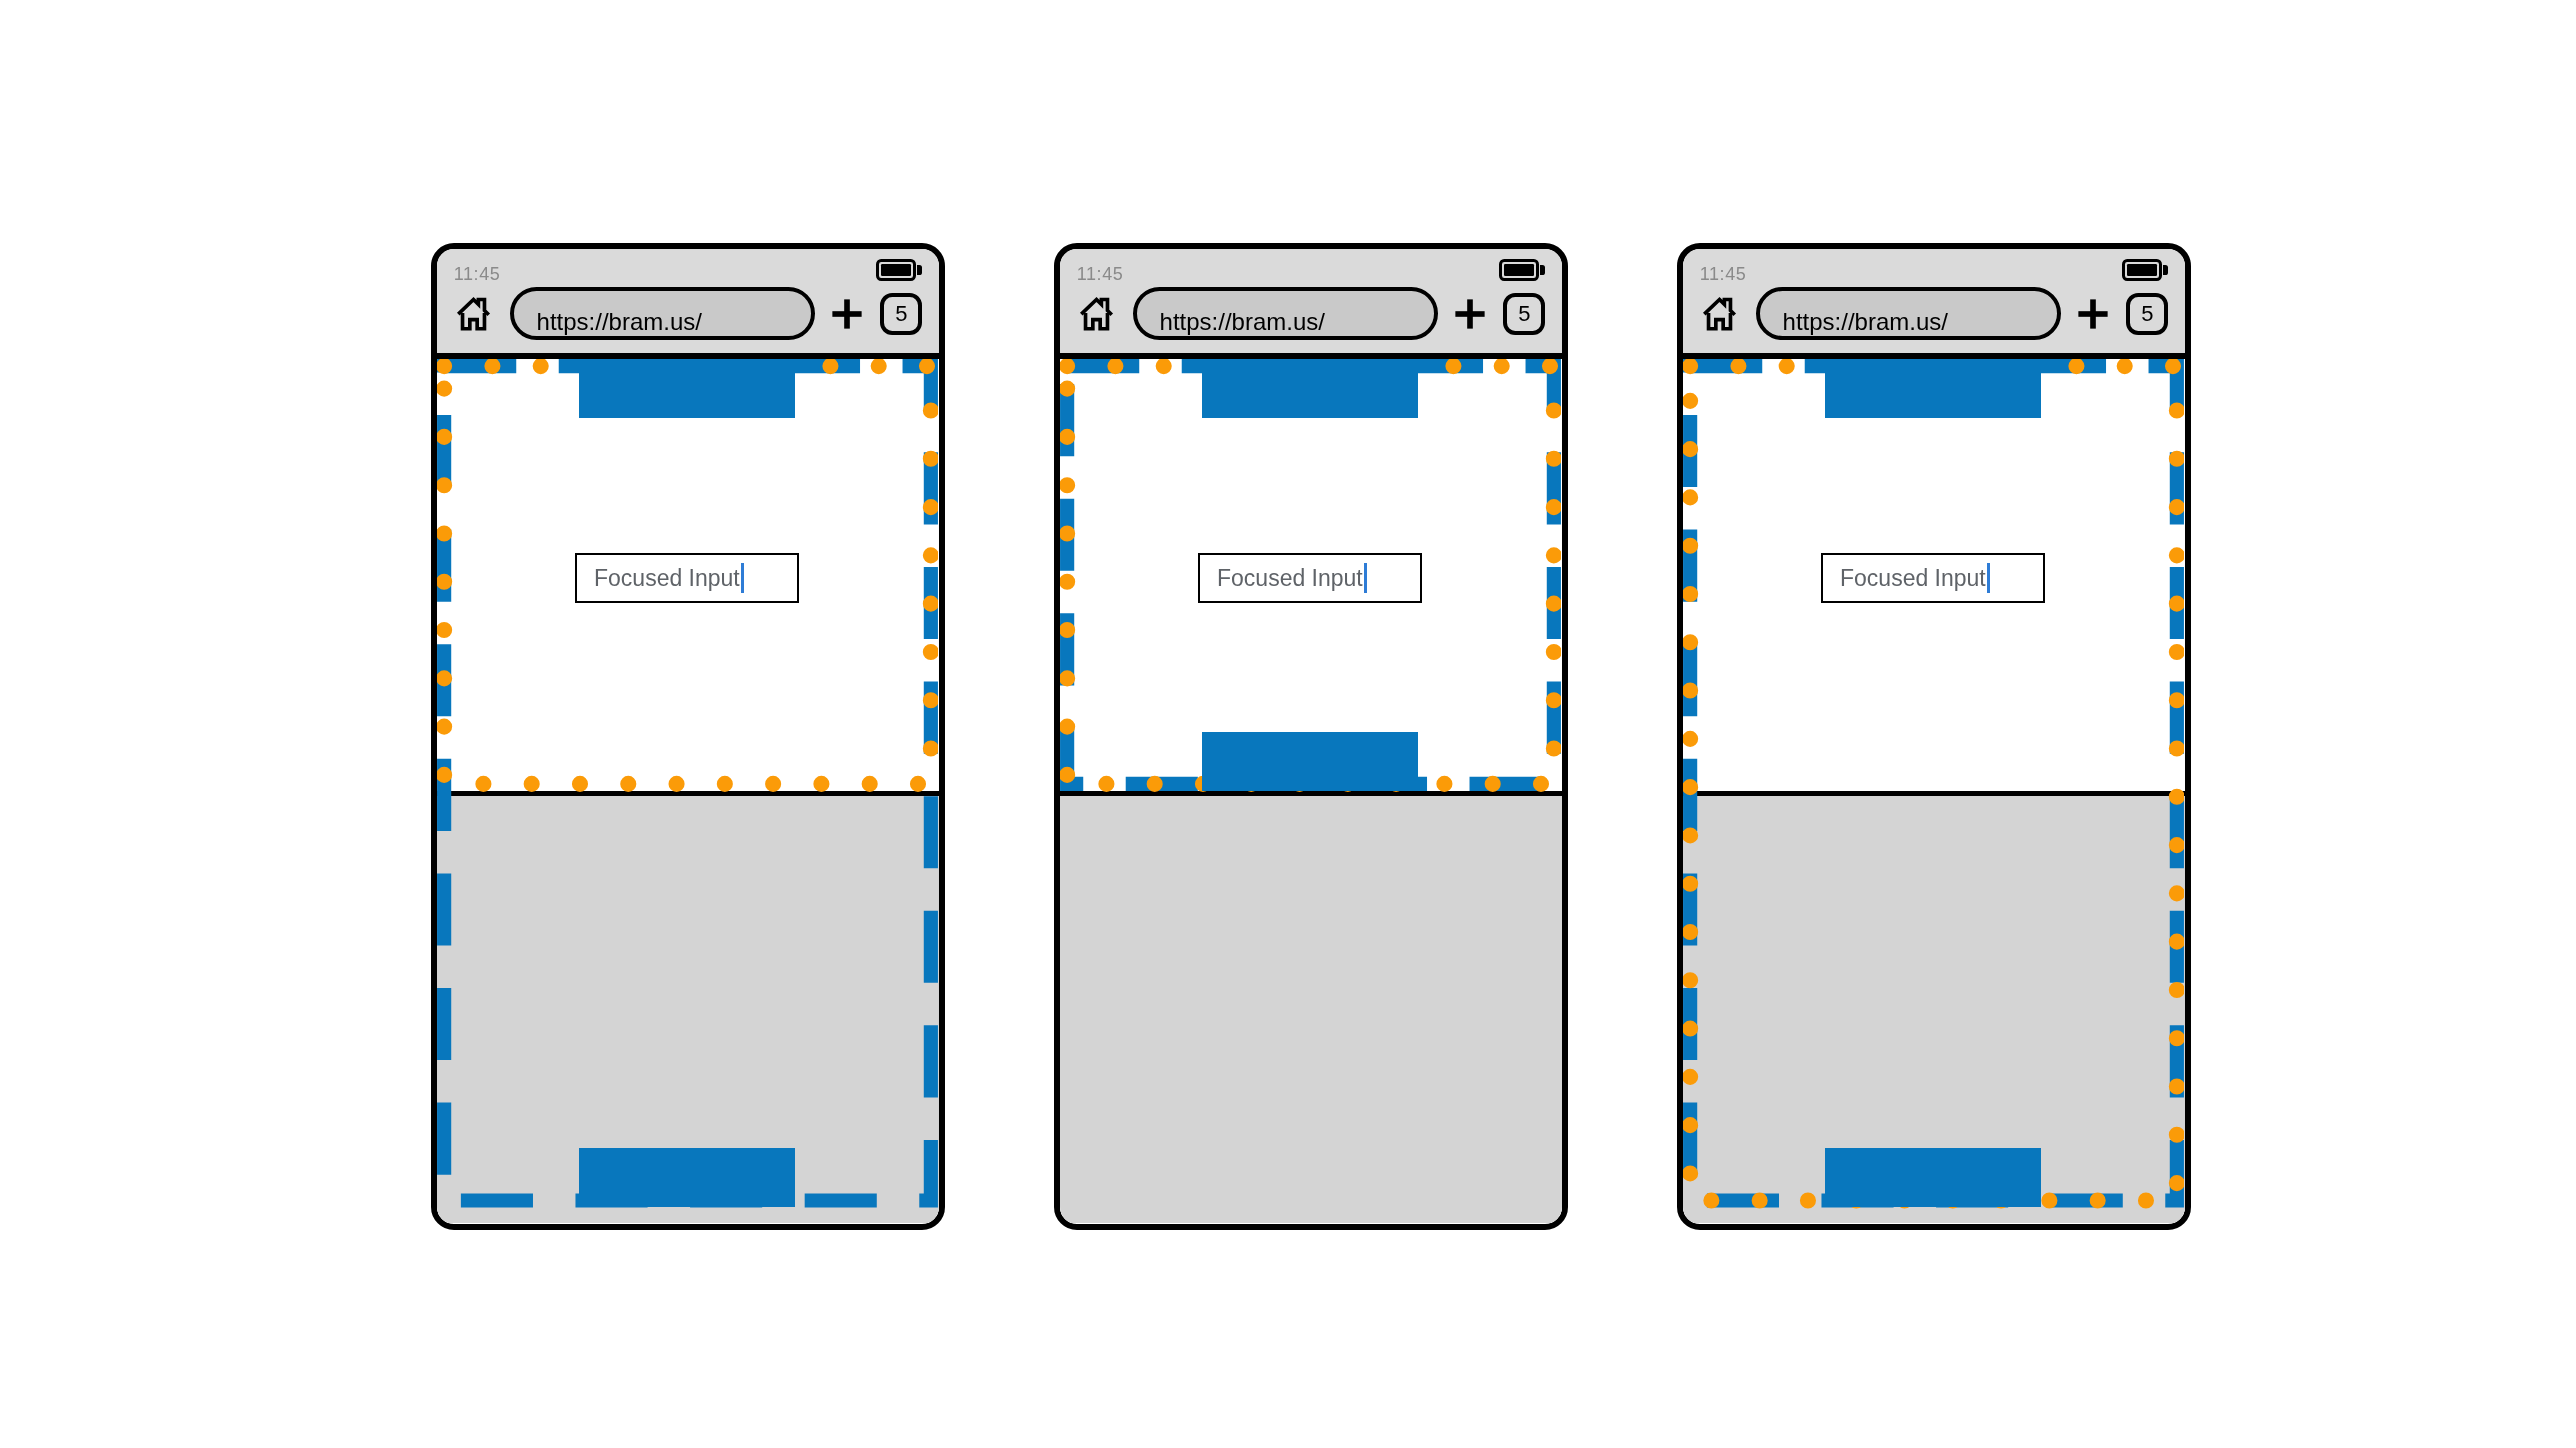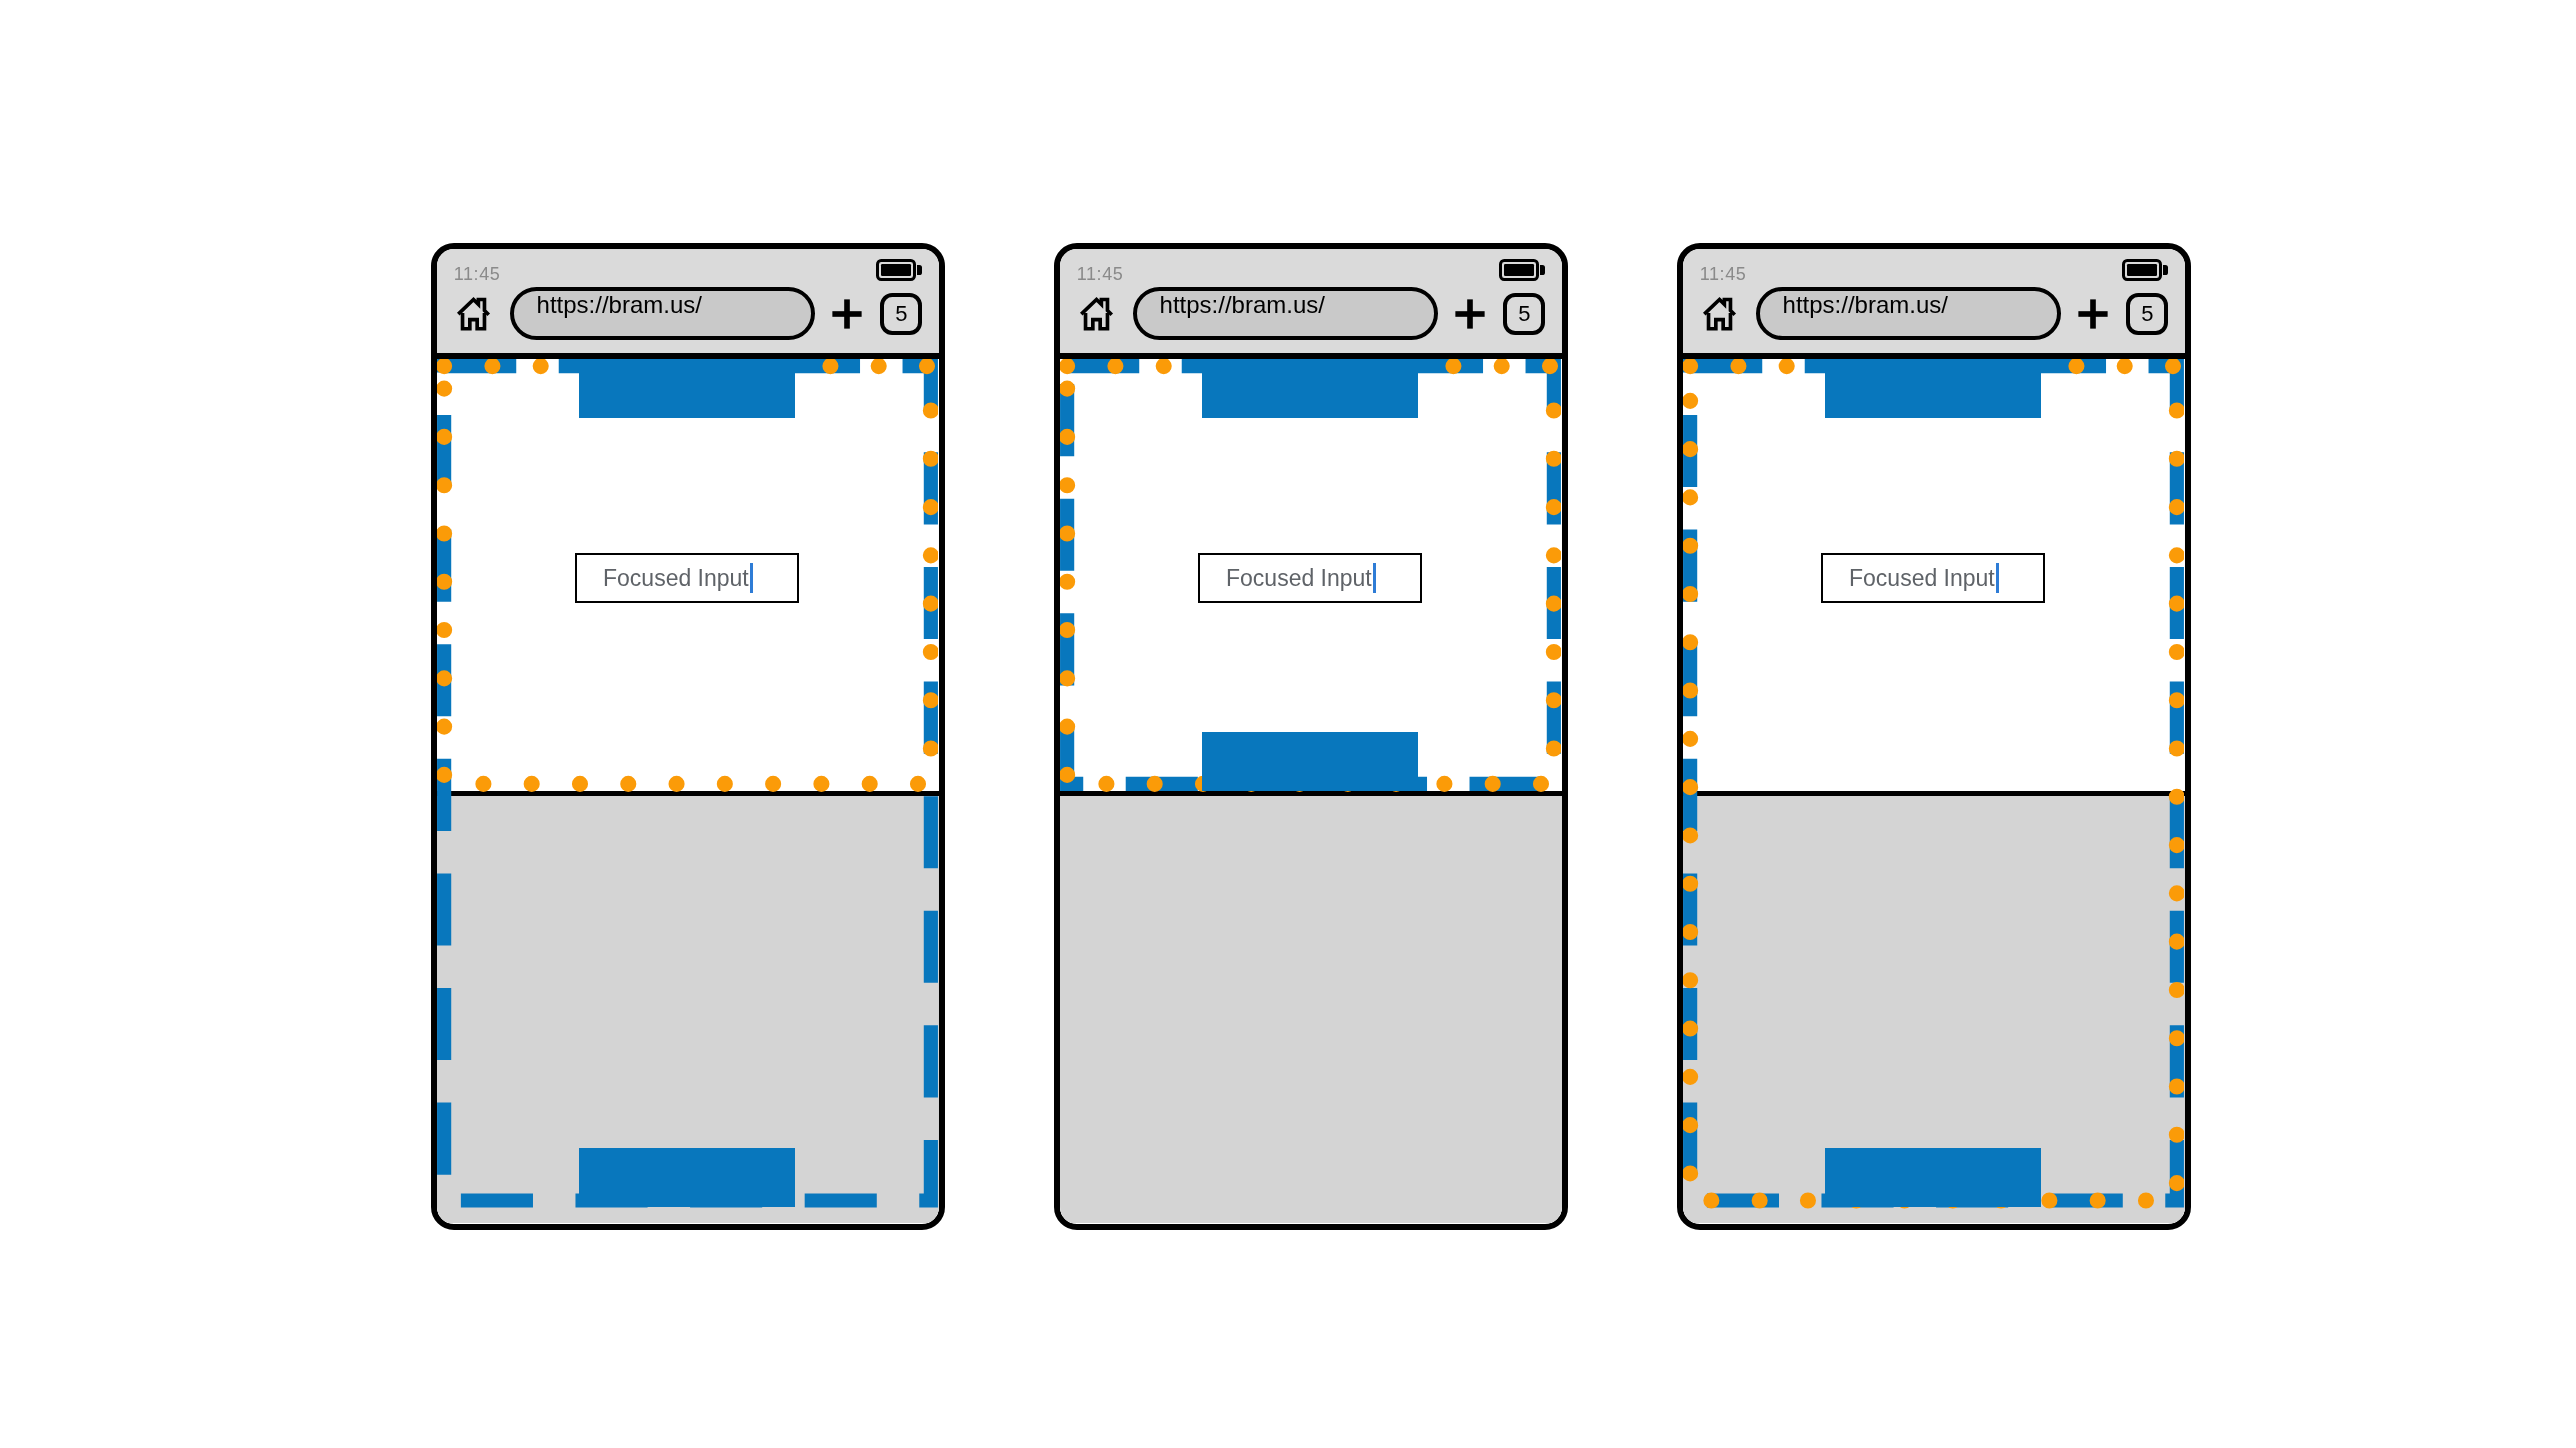--- a/index.html
+++ b/index.html
@@ -54,7 +54,7 @@
     margin:0 13px;
     background:var(--pill-gray,#c9c9c9);
     border:4.5px solid #000;border-radius:28px;
-    display:flex;align-items:flex-start;
+    display:flex;align-items:flex-end;
     padding-left:23px;
     font-size:24px;color:#000;
     white-space:nowrap;overflow:hidden;

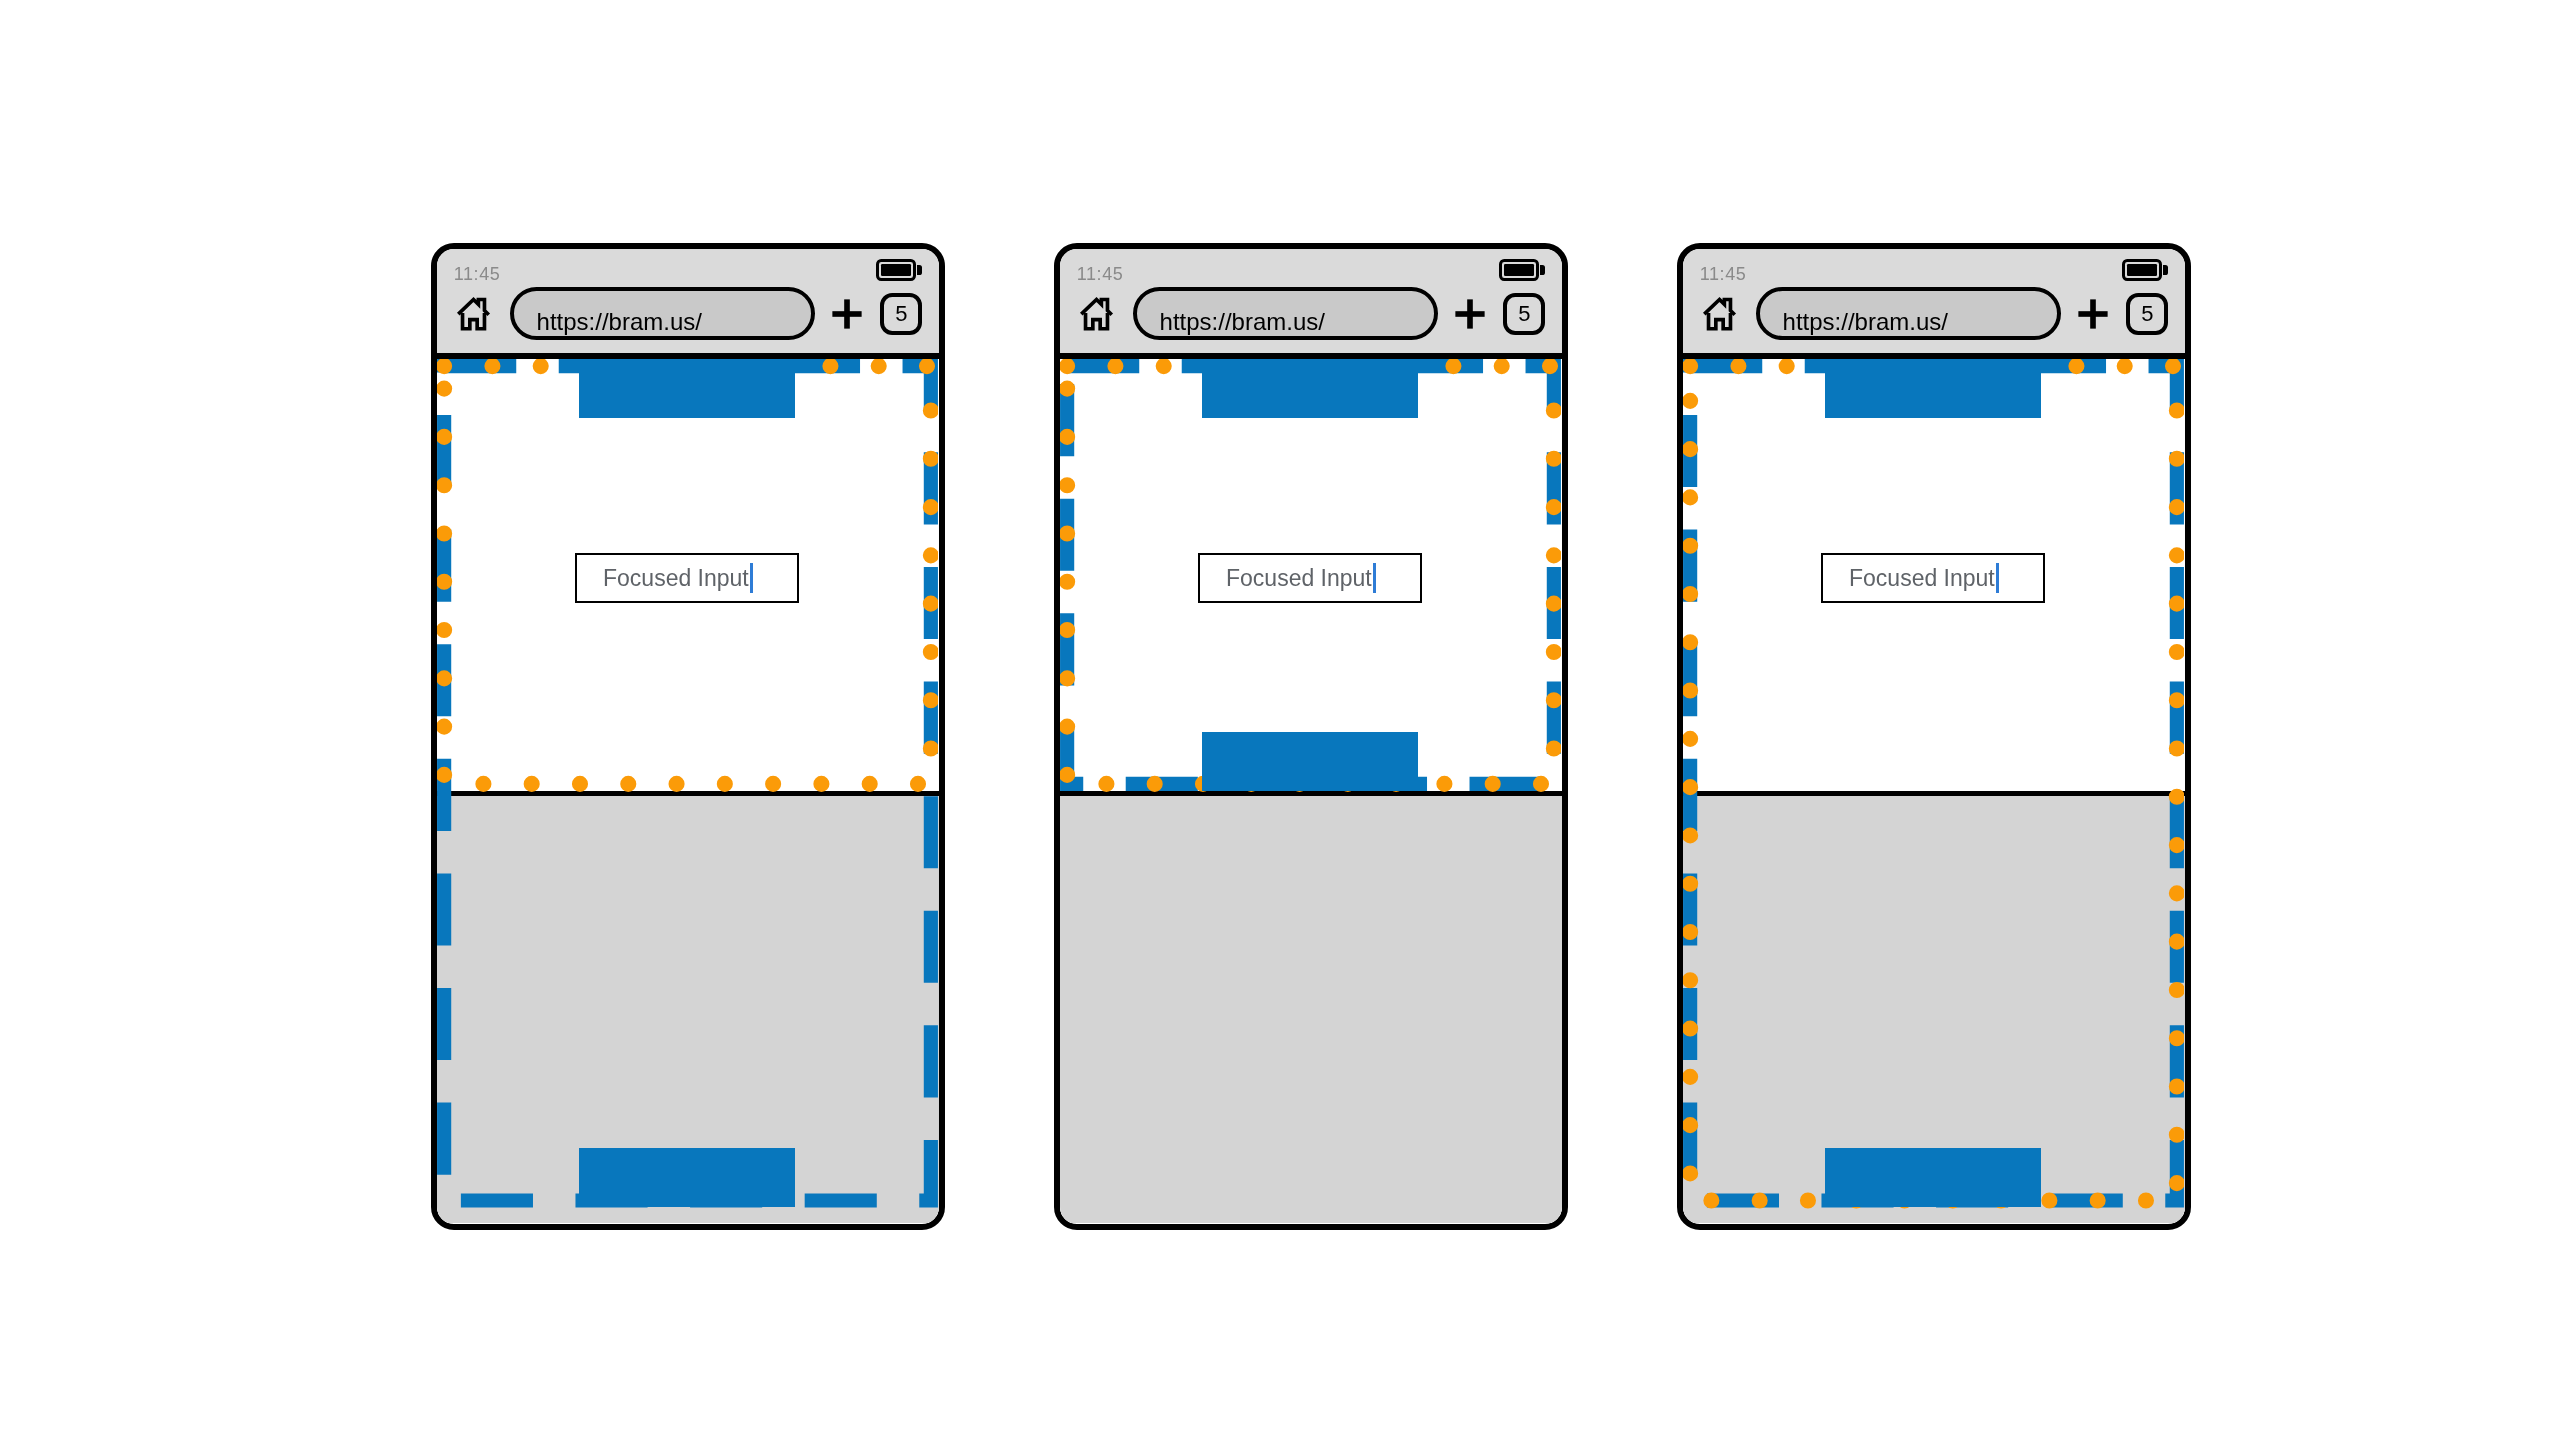--- a/index.html
+++ b/index.html
@@ -97,7 +97,7 @@
     border:2.6px solid #000;
     background:#fff;
     display:flex;align-items:center;
-    padding-left:26px;
+    padding-left:17px;
     font-size:23px;color:var(--input-text,#5f6368);
     white-space:nowrap;
   }

